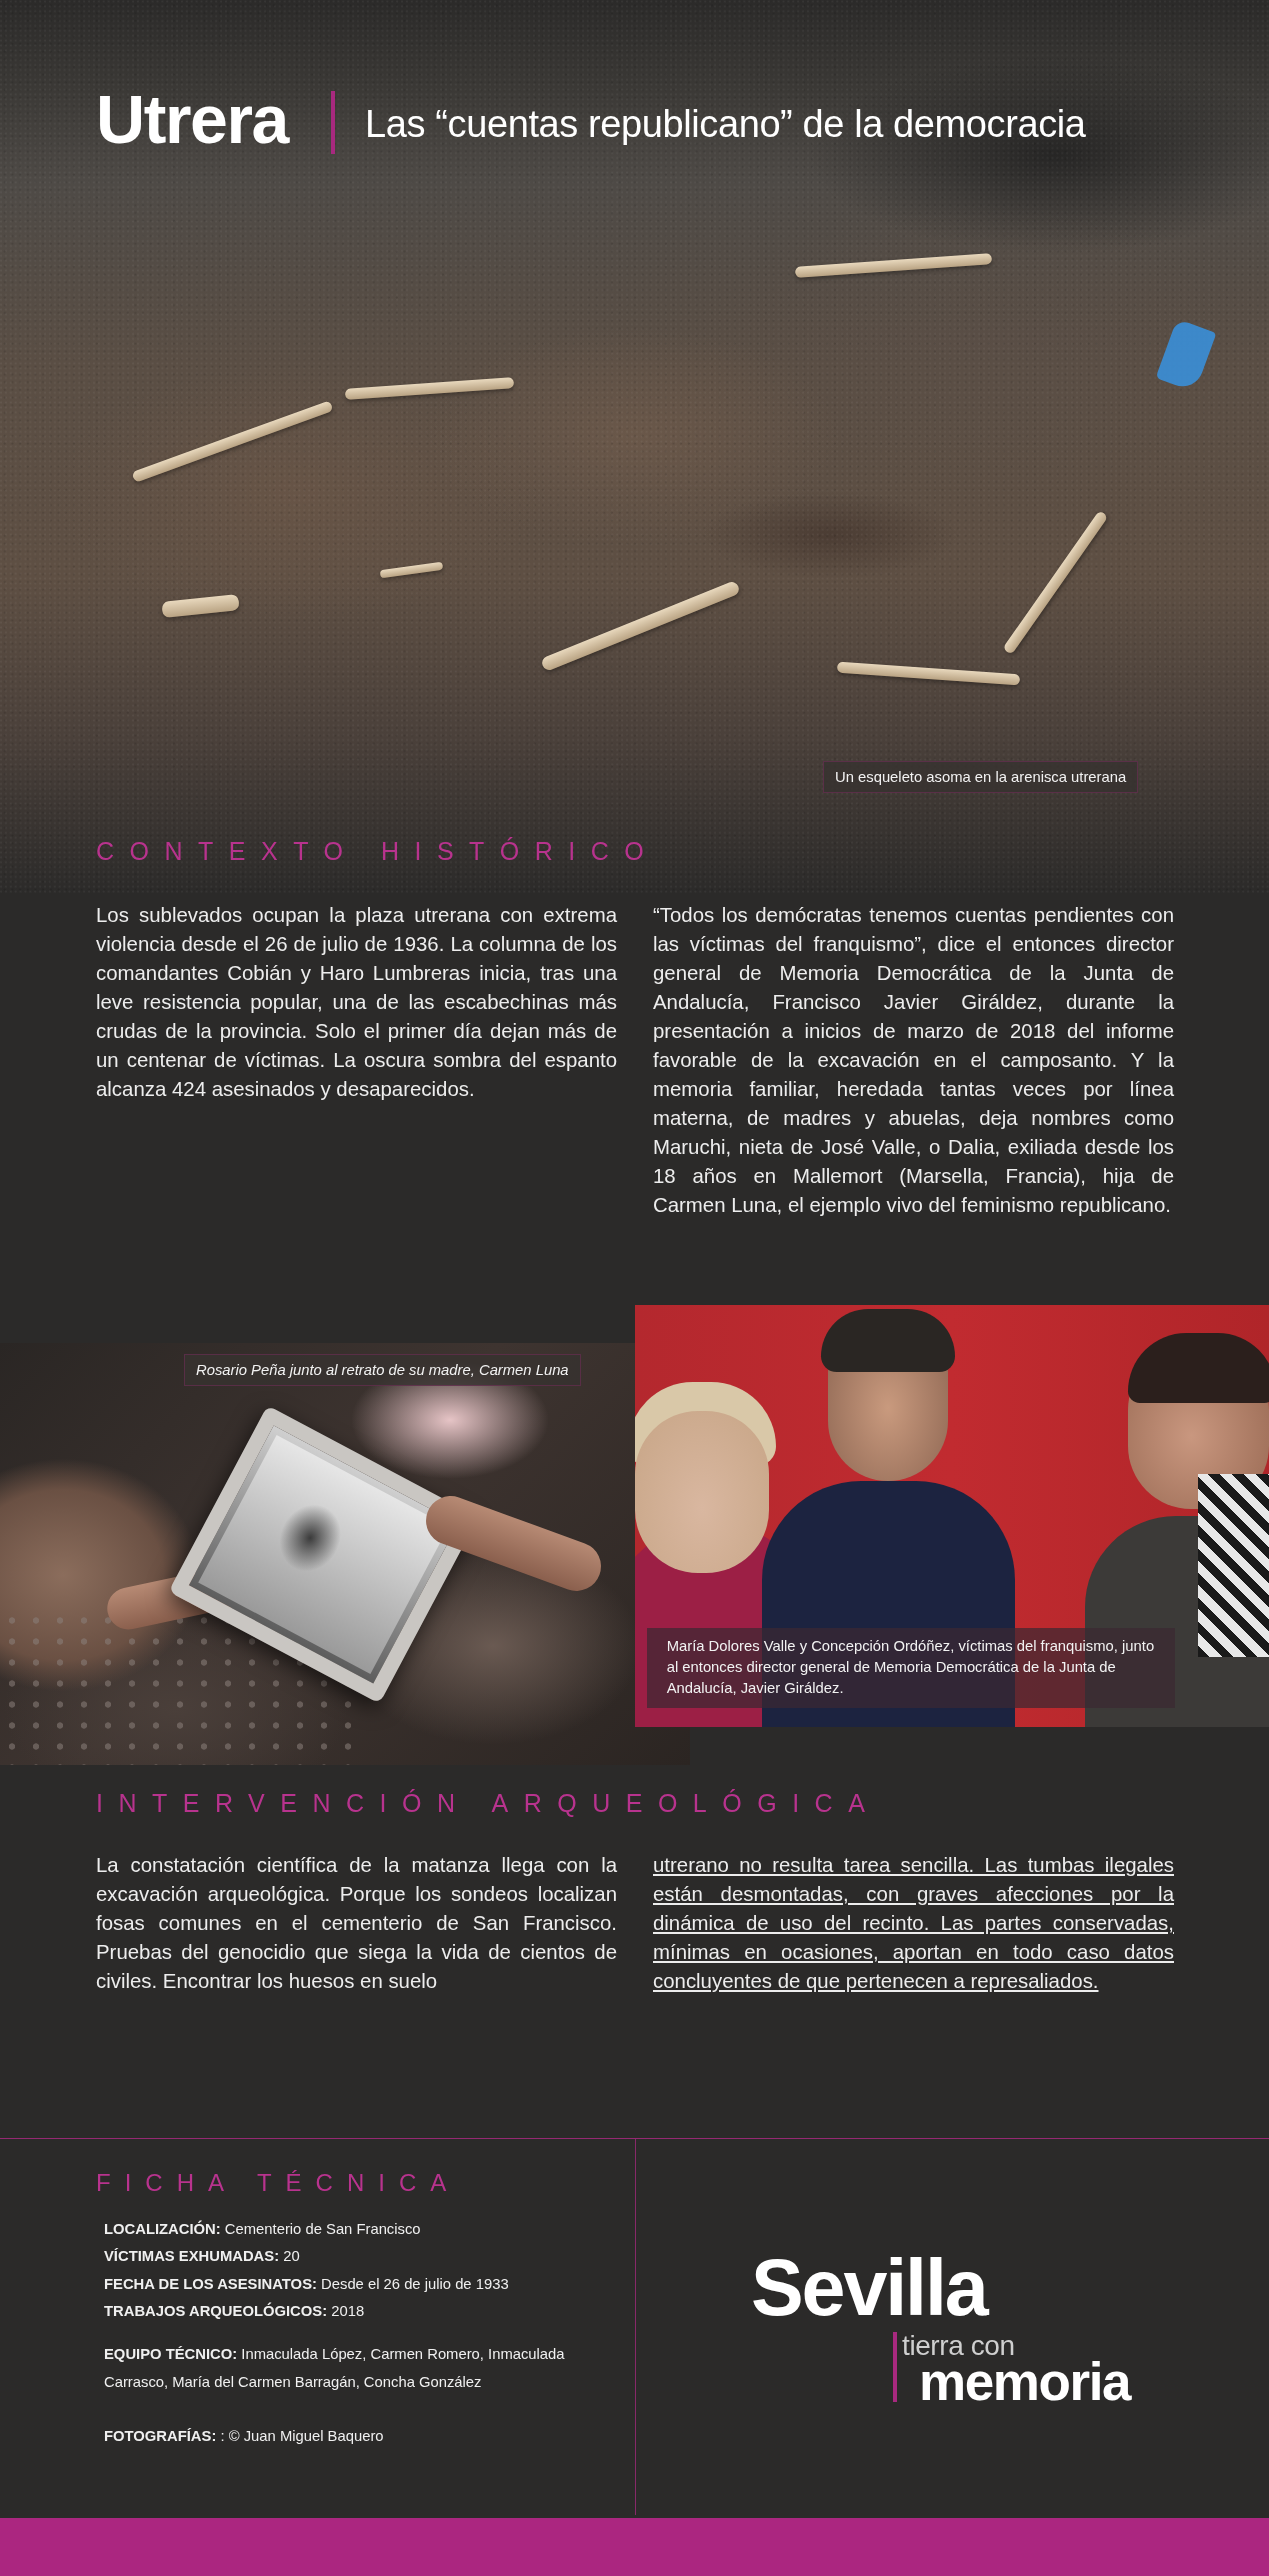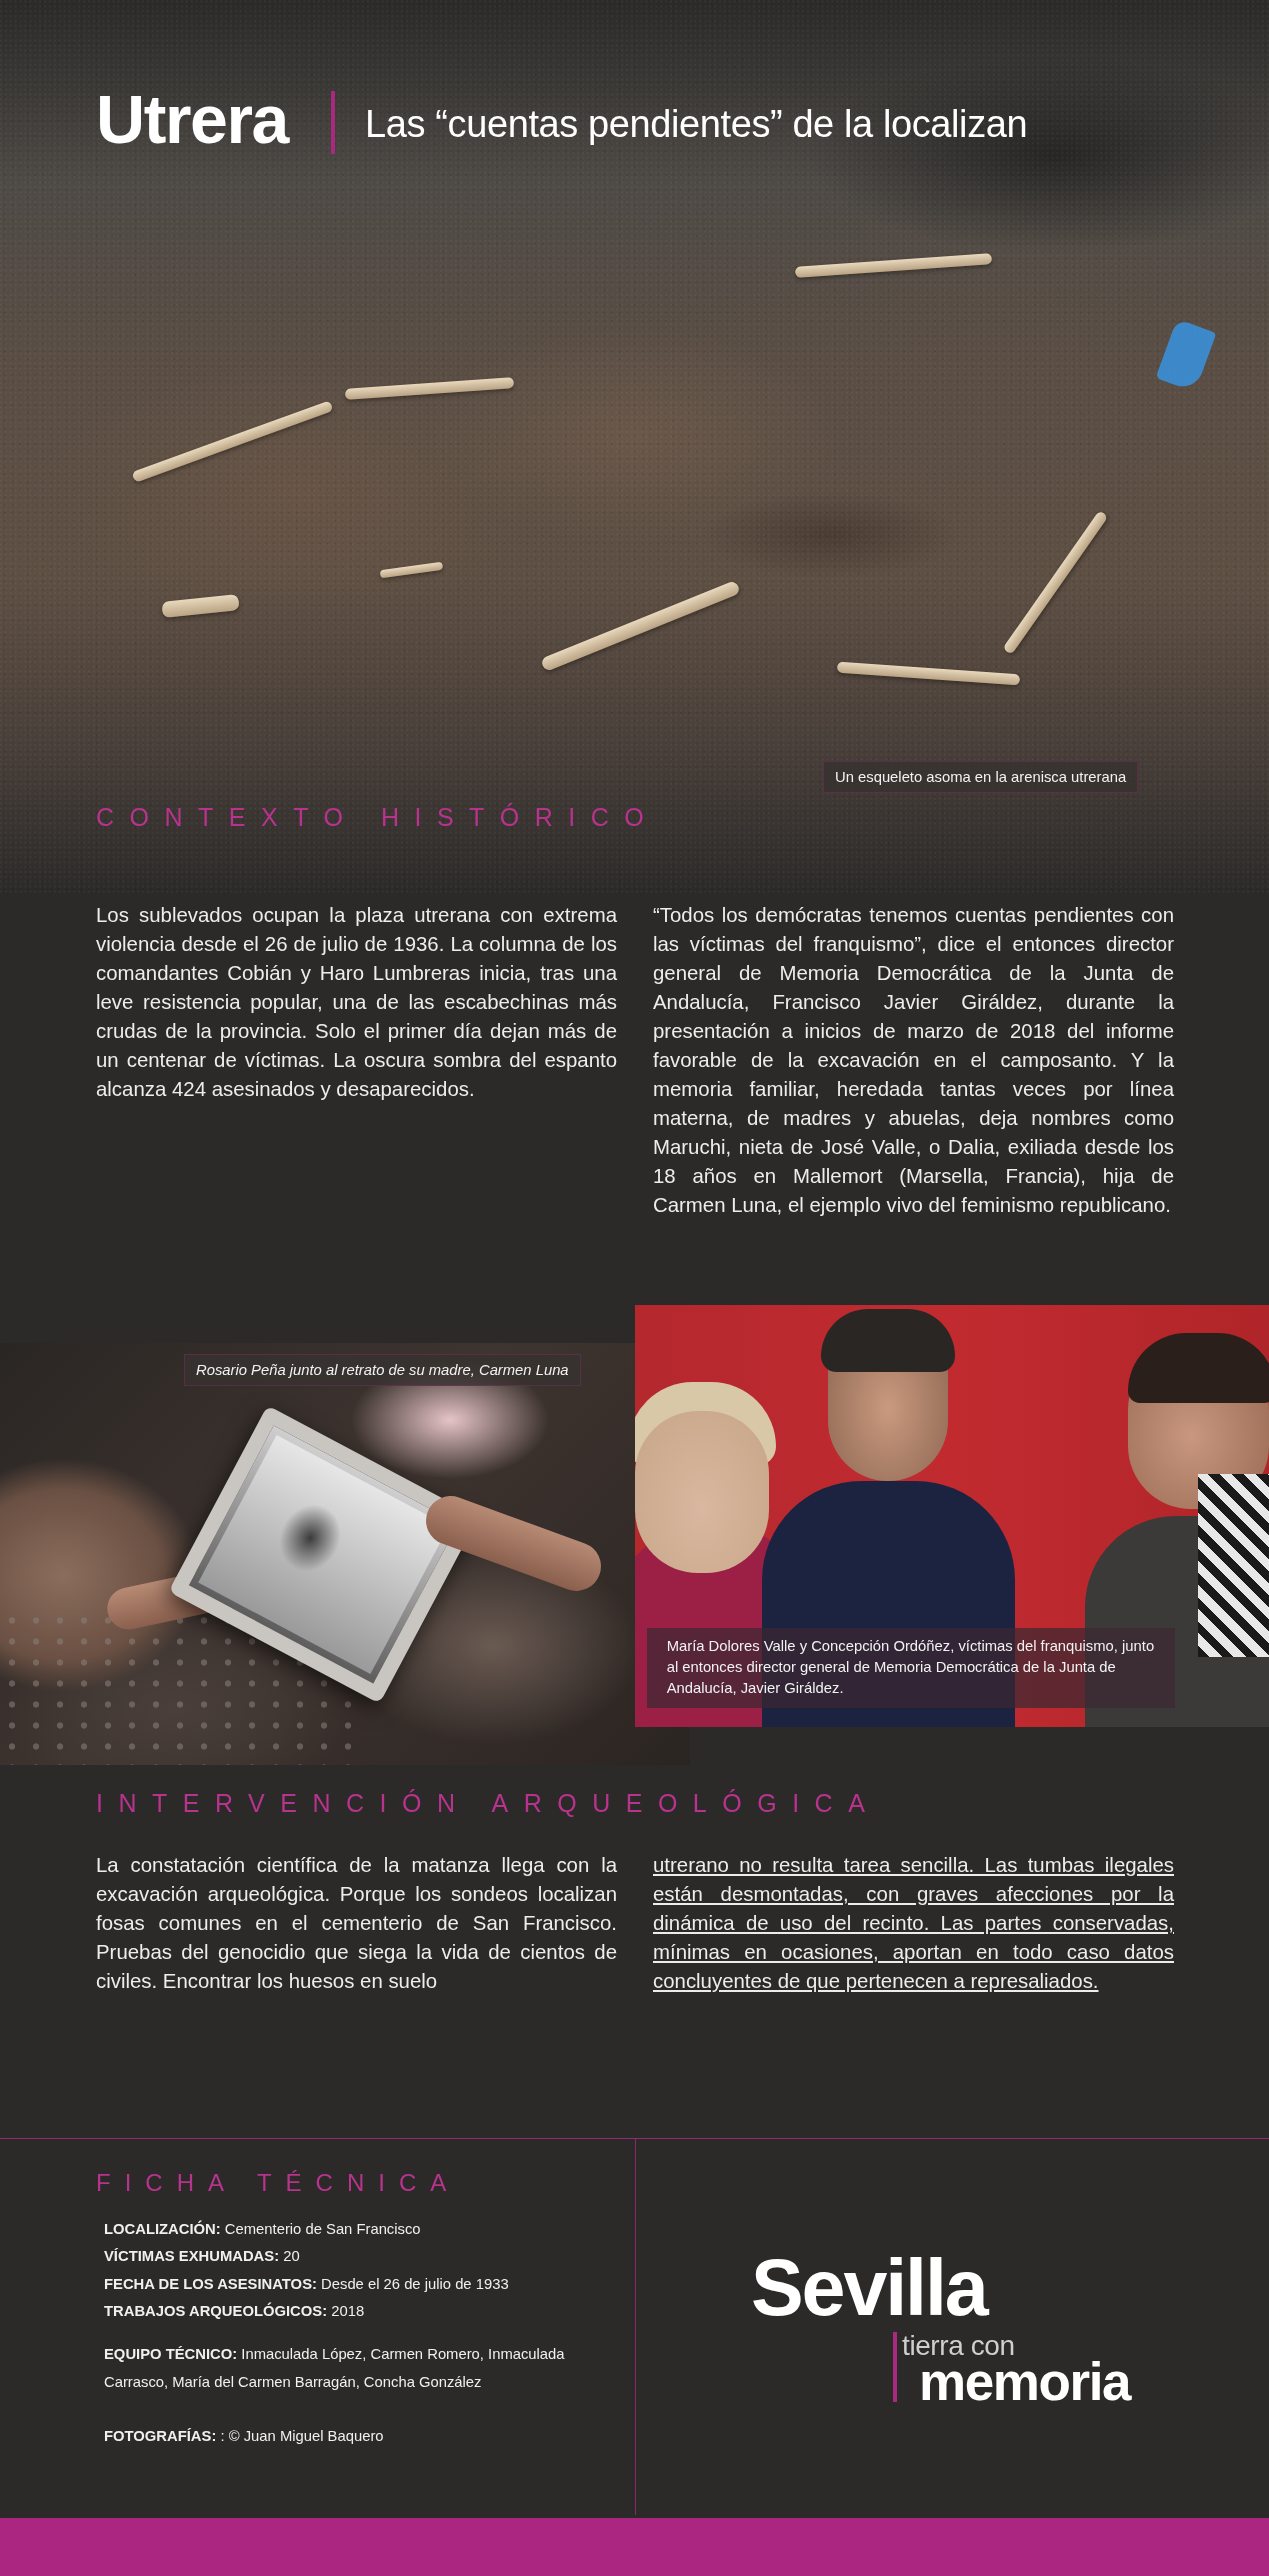--- a/index.html
+++ b/index.html
@@ -101,7 +101,7 @@
   <div class="title-row">
     <div class="title-main">Utrera</div>
     <div class="title-bar"></div>
-    <div class="title-sub">Las “cuentas pendientes” de la localizan</div>
+    <div class="title-sub">Las “cuentas republicano” de la democracia</div>
   </div>
 
   <div class="caption" style="left:823px;top:761px;">Un esqueleto asoma en la arenisca utrerana</div>

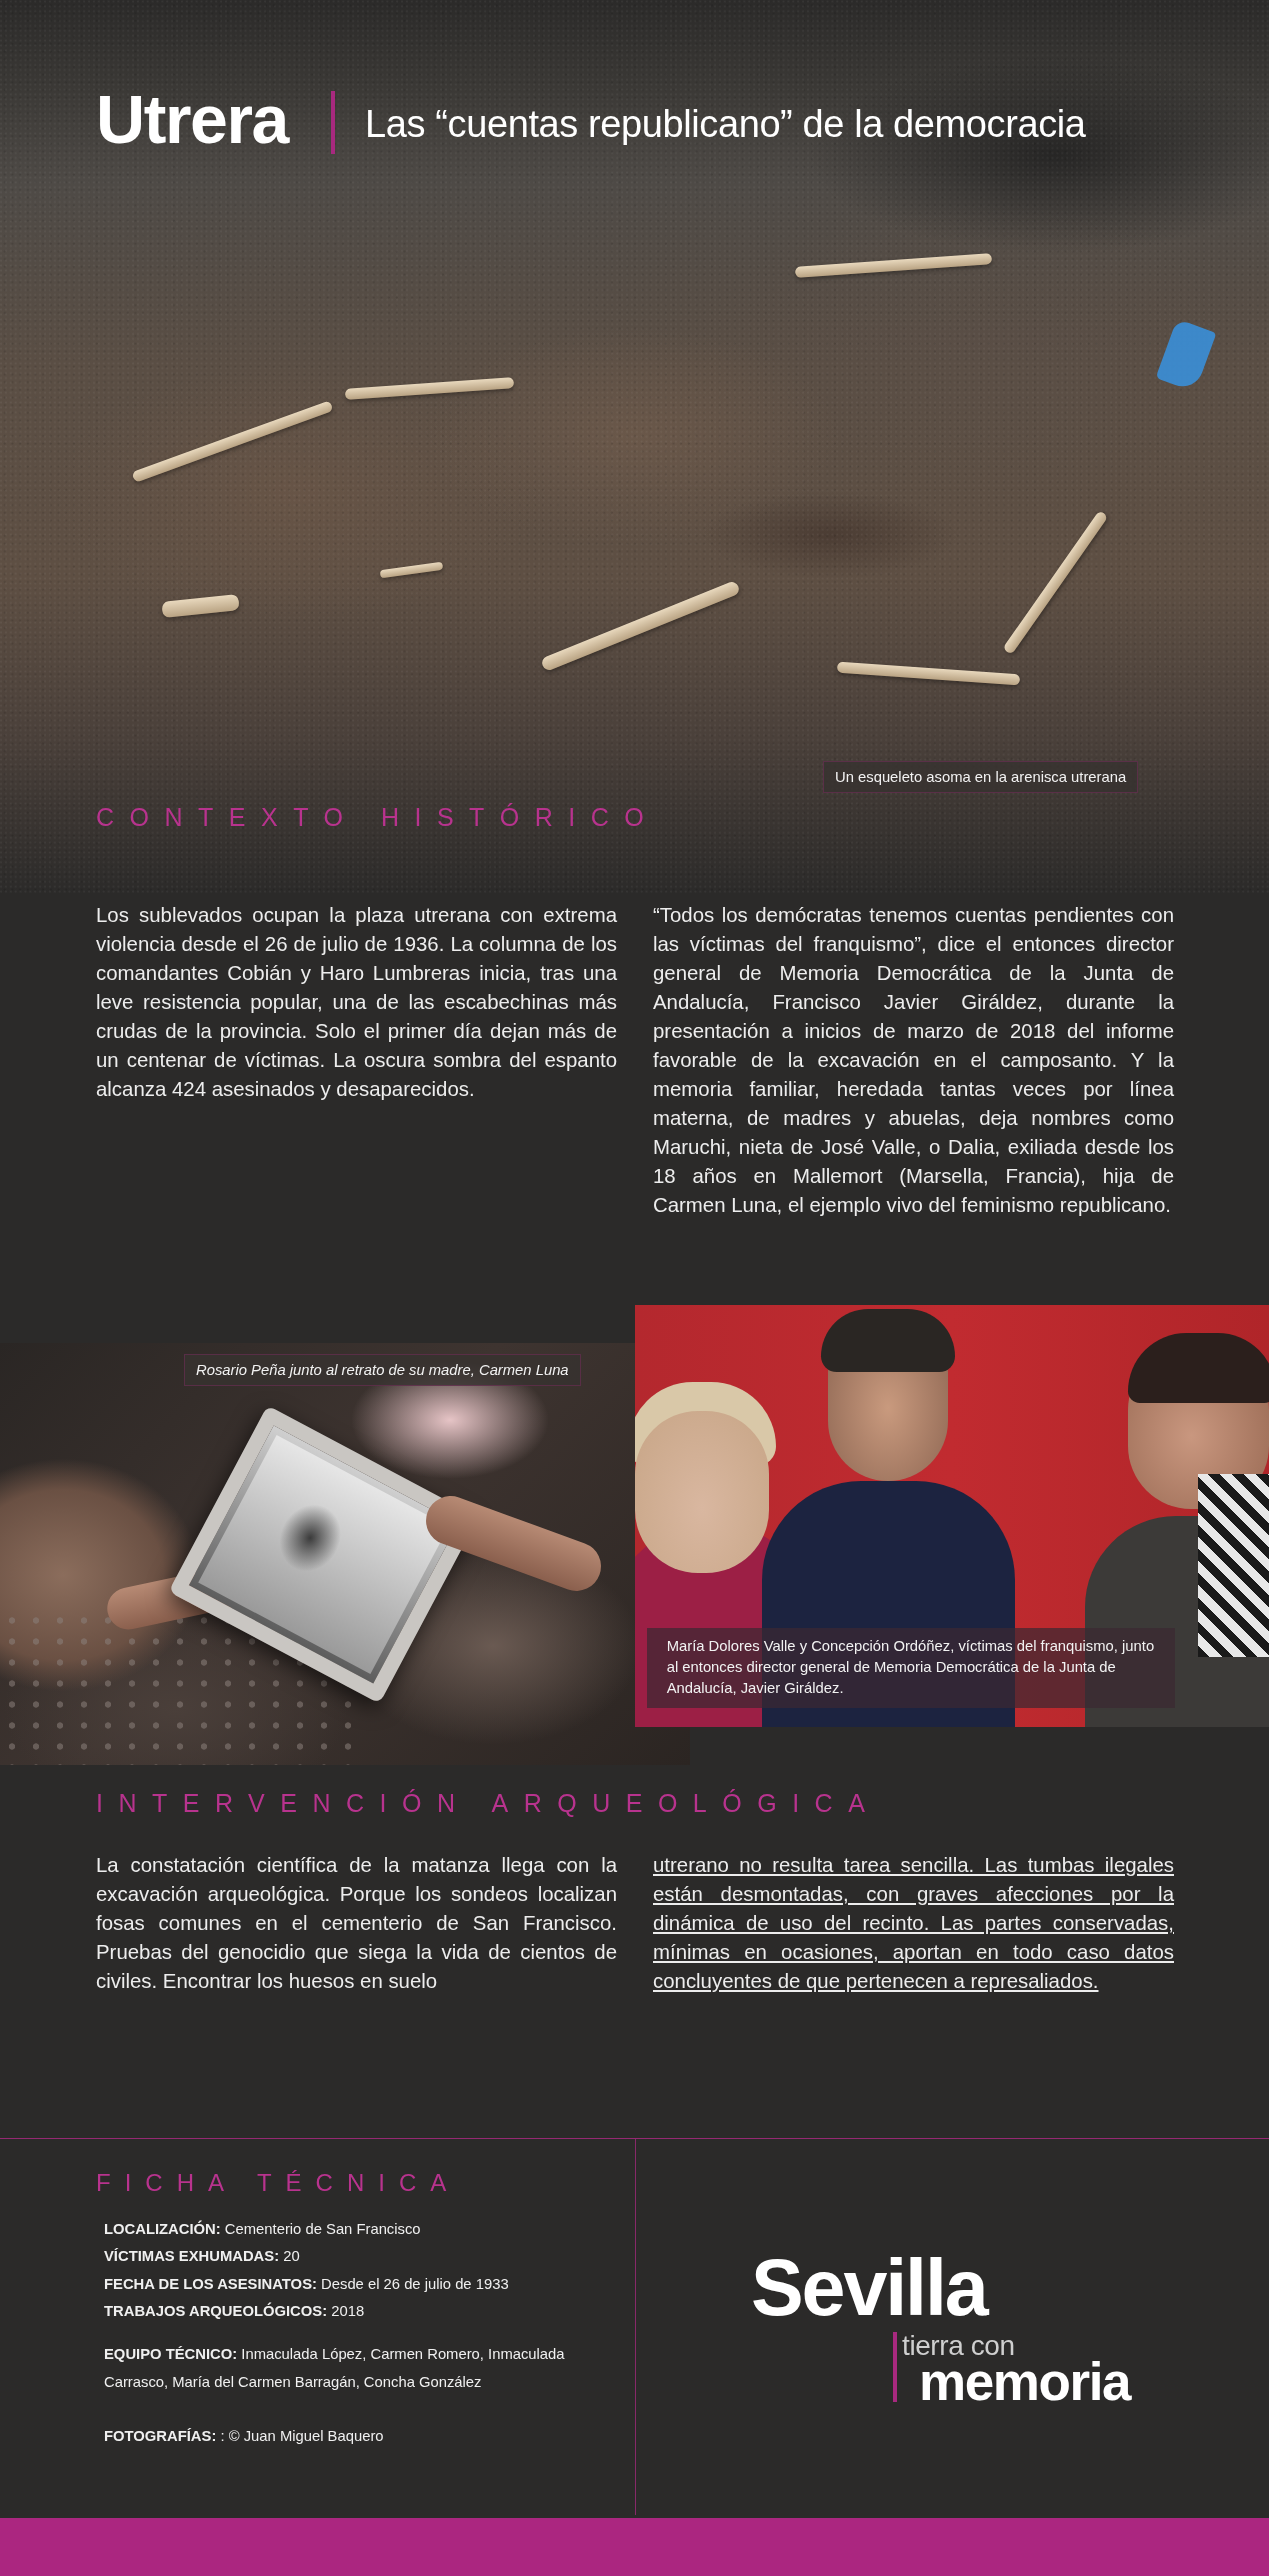--- a/index.html
+++ b/index.html
@@ -106,7 +106,7 @@
 
   <div class="caption" style="left:823px;top:761px;">Un esqueleto asoma en la arenisca utrerana</div>
 
-  <div class="section-title" style="left:96px;top:803px;">CONTEXTO HISTÓRICO</div>
+  <div class="section-title" style="left:96px;top:837px;">CONTEXTO HISTÓRICO</div>
 </div>
 
 <div class="body-text" style="left:96px;top:901px;width:521px;">Los sublevados ocupan la plaza utrerana con extrema violencia desde el 26 de julio de 1936. La columna de los comandantes Cobián y Haro Lumbreras inicia, tras una leve resistencia popular, una de las escabechinas más crudas de la provincia. Solo el primer día dejan más de un centenar de víctimas. La oscura sombra del espanto alcanza 424 asesinados y desaparecidos.</div>

